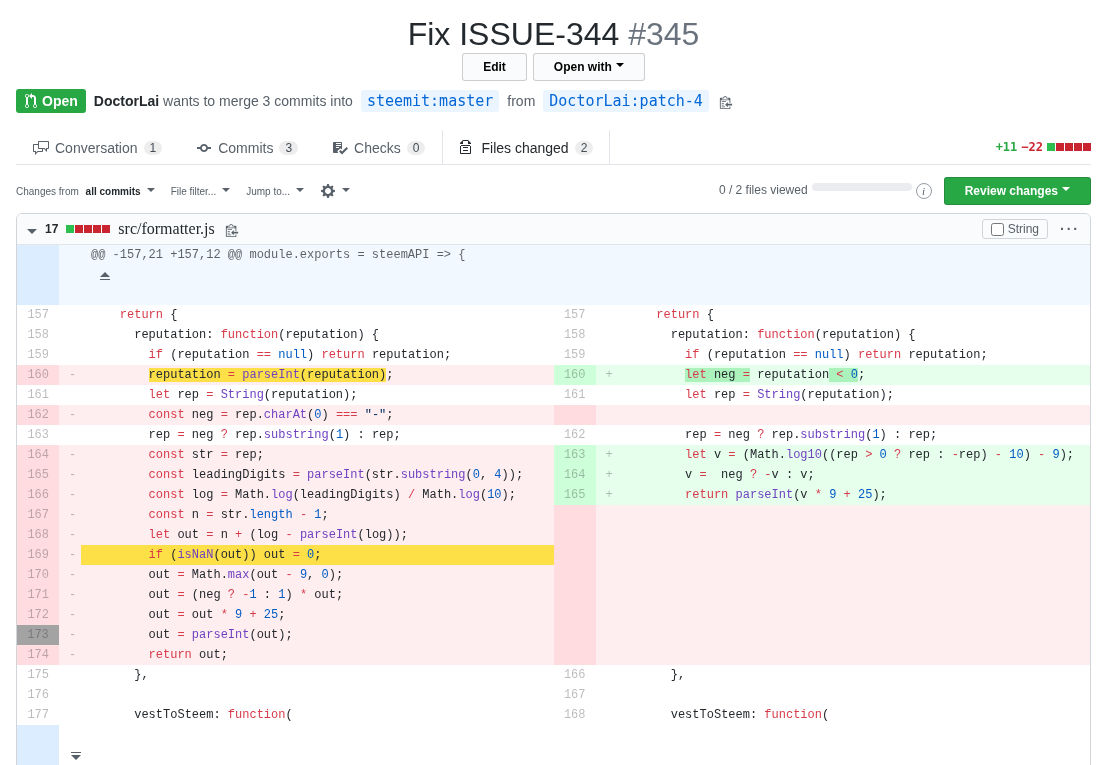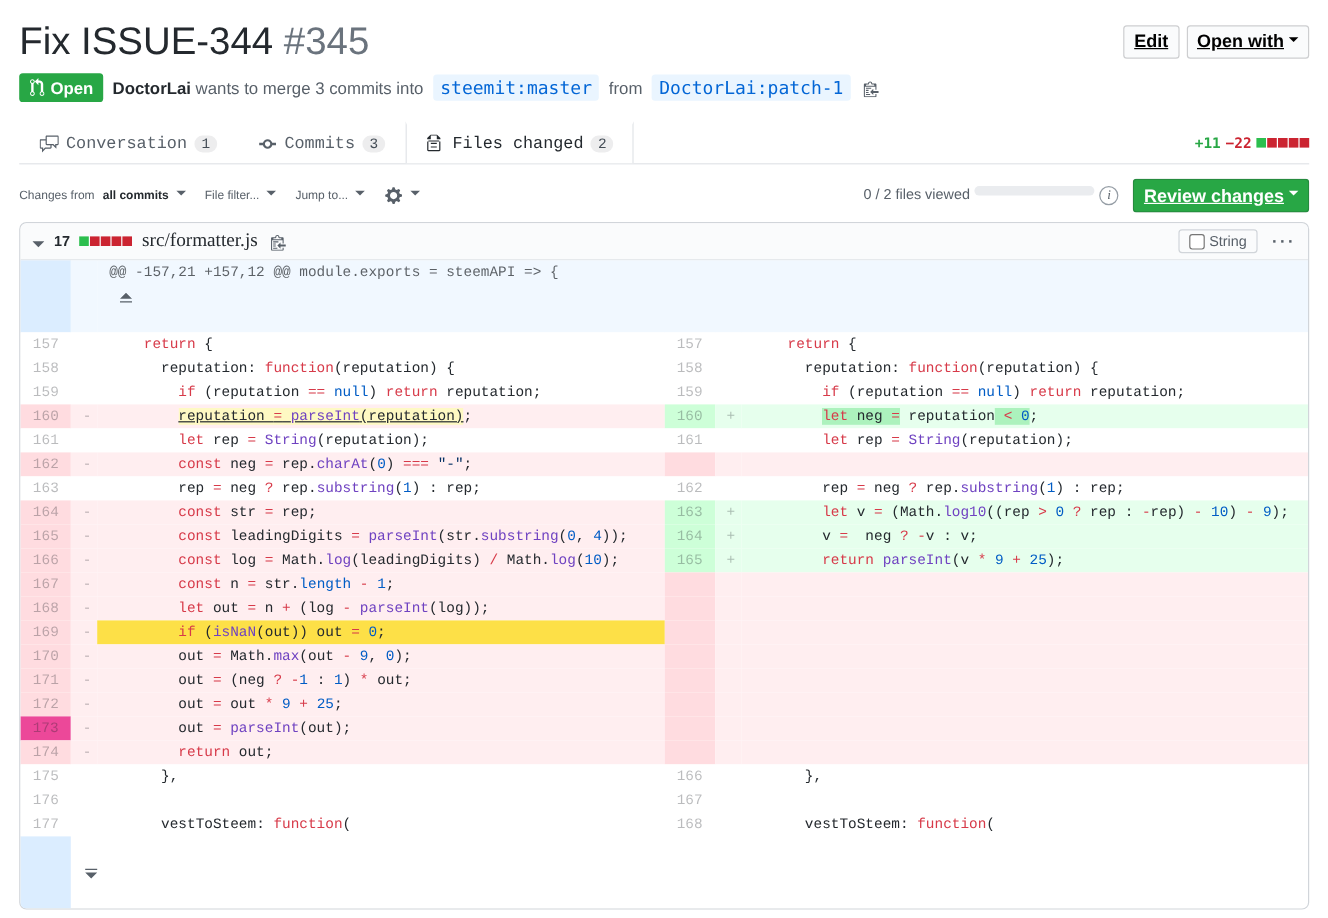--- a/index.html
+++ b/index.html
@@ -4,7 +4,7 @@
 <style>
 * { box-sizing: border-box; margin: 0; padding: 0; }
 body { font-family: -apple-system, BlinkMacSystemFont, "Segoe UI", Helvetica, Arial, sans-serif; font-size: 14px; color: #24292e; background: #fff; padding: 16px; }
-.pr-header { display: flex; align-items: center; justify-content: space-between; margin-bottom: 8px; }
+.pr-header { display: flex; align-items: center; justify-content: space-between; margin-bottom: 8px; flex-direction: column; }
 .pr-title { font-size: 32px; font-weight: 400; }
 .pr-title .num { color: #6a737d; font-weight: 300; }
 .header-buttons { display: flex; gap: 6px; }

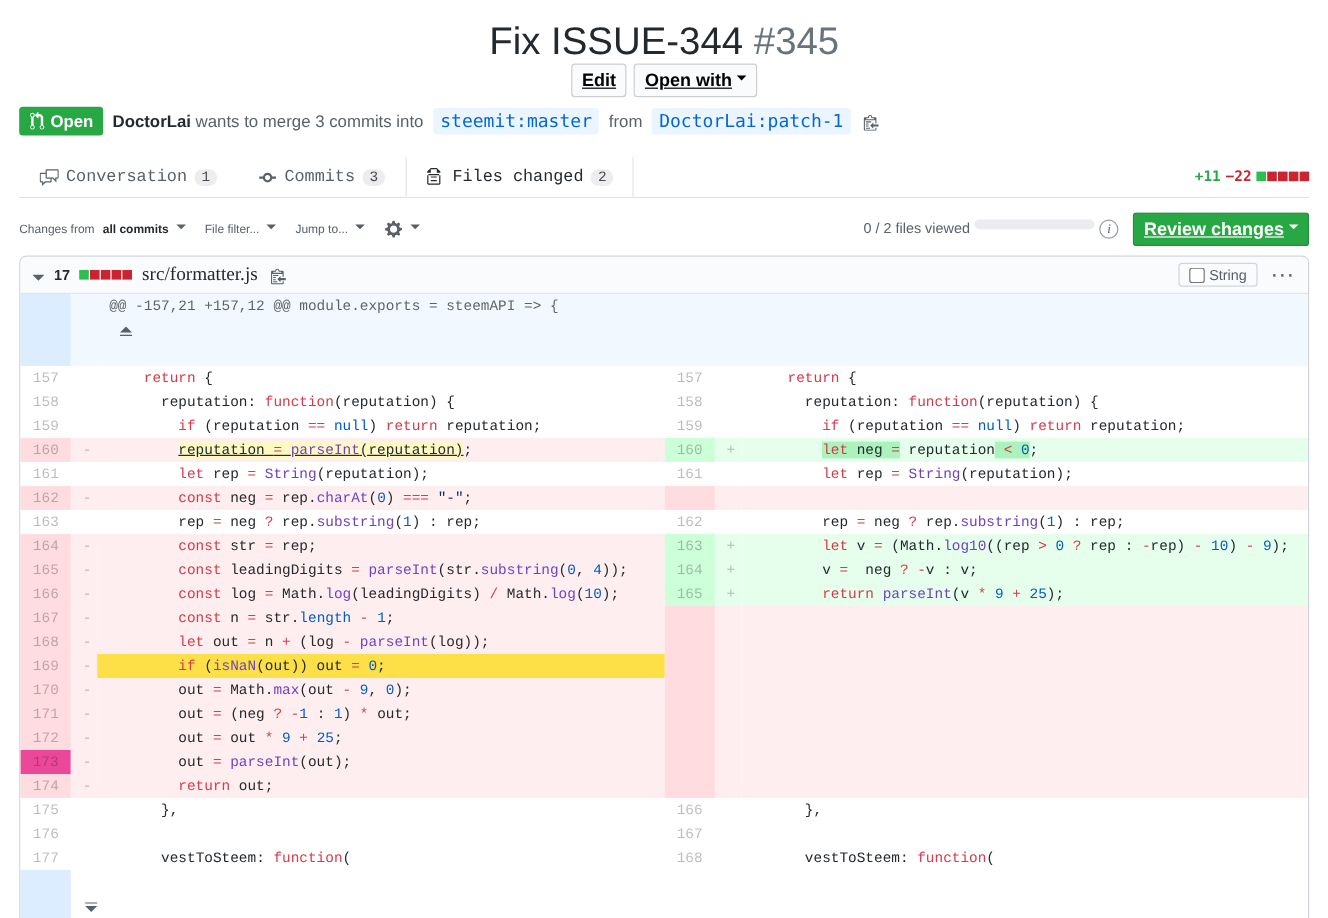--- a/index.html
+++ b/index.html
@@ -8,7 +8,7 @@
 .pr-title { font-size: 32px; font-weight: 400; }
 .pr-title .num { color: #6a737d; font-weight: 300; }
 .header-buttons { display: flex; gap: 6px; }
-.btn { display: inline-flex; align-items: center; padding: 3px 8px; font-size: 15px; font-weight: 600; border: 1px solid rgba(27,31,35,.2); border-radius: 3px; background: #fafbfc; cursor: pointer; height: 28px; text-decoration: underline; }
+.btn { display: inline-flex; align-items: center; padding: 3px 20px; font-size: 12px; font-weight: 600; border: 1px solid rgba(27,31,35,.2); border-radius: 3px; background: #fafbfc; cursor: pointer; height: 28px; }
 .btn-green { background: #28a745; color: #fff; border-color: rgba(27,31,35,.2); }
 .state-badge { display: inline-flex; align-items: center; gap: 4px; background: #28a745; color: #fff; padding: 4px 8px; border-radius: 3px; font-weight: 600; font-size: 14px; }
 .merge-line { display: flex; align-items: center; gap: 8px; margin-bottom: 16px; color: #586069; }

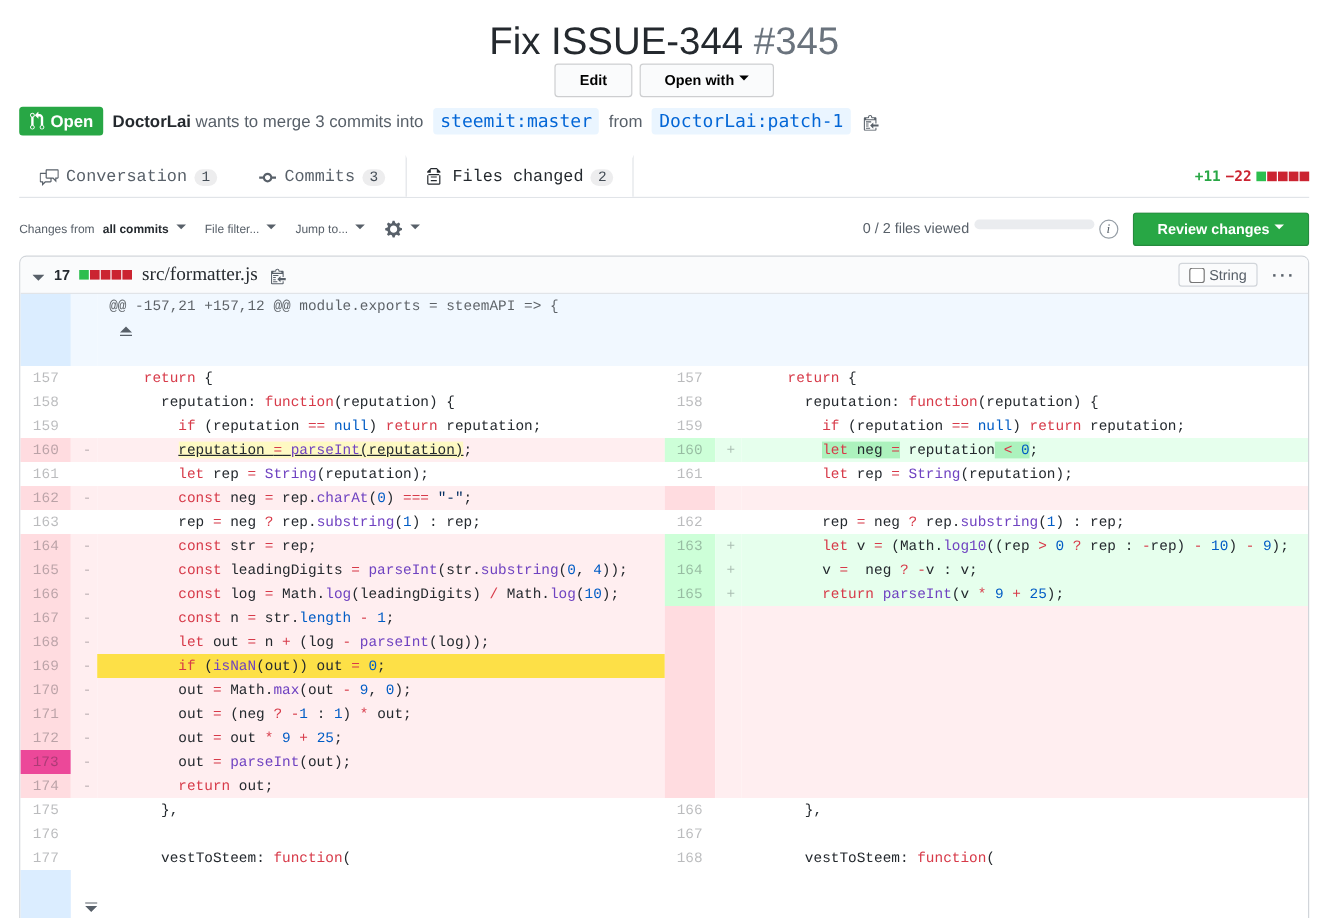--- a/index.html
+++ b/index.html
@@ -89,7 +89,7 @@
   </span>
   <span class="branch-pill">steemit:master</span>
   <span>from</span>
-  <span class="branch-pill">DoctorLai:patch-1</span>
+  <span class="branch-pill">DoctorLai:patch-4</span>
   <span class="icon-btn">
     <svg width="14" height="14" viewBox="0 0 14 16" fill="currentColor">
         <path d="M2 13h4v1H2v-1zm5-6H2v1h5V7zm2 3V8l-3 3 3 3v-2h5v-2H9zM4.5 9H2v1h2.5V9zM2 12h2.5v-1H2v1zm9 1h1v2c-.02.28-.11.52-.3.7-.19.18-.42.28-.7.3H1c-.55 0-1-.45-1-1V4c0-.55.45-1 1-1h3c0-1.11.89-2 2-2 1.11 0 2 .89 2 2h3c.55 0 1 .45 1 1v5h-1V6H1v9h10v-2zM2 5h8c0-.55-.45-1-1-1H8c-.55 0-1-.45-1-1s-.45-1-1-1-1 .45-1 1-.45 1-1 1H3c-.55 0-1 .45-1 1z"></path>

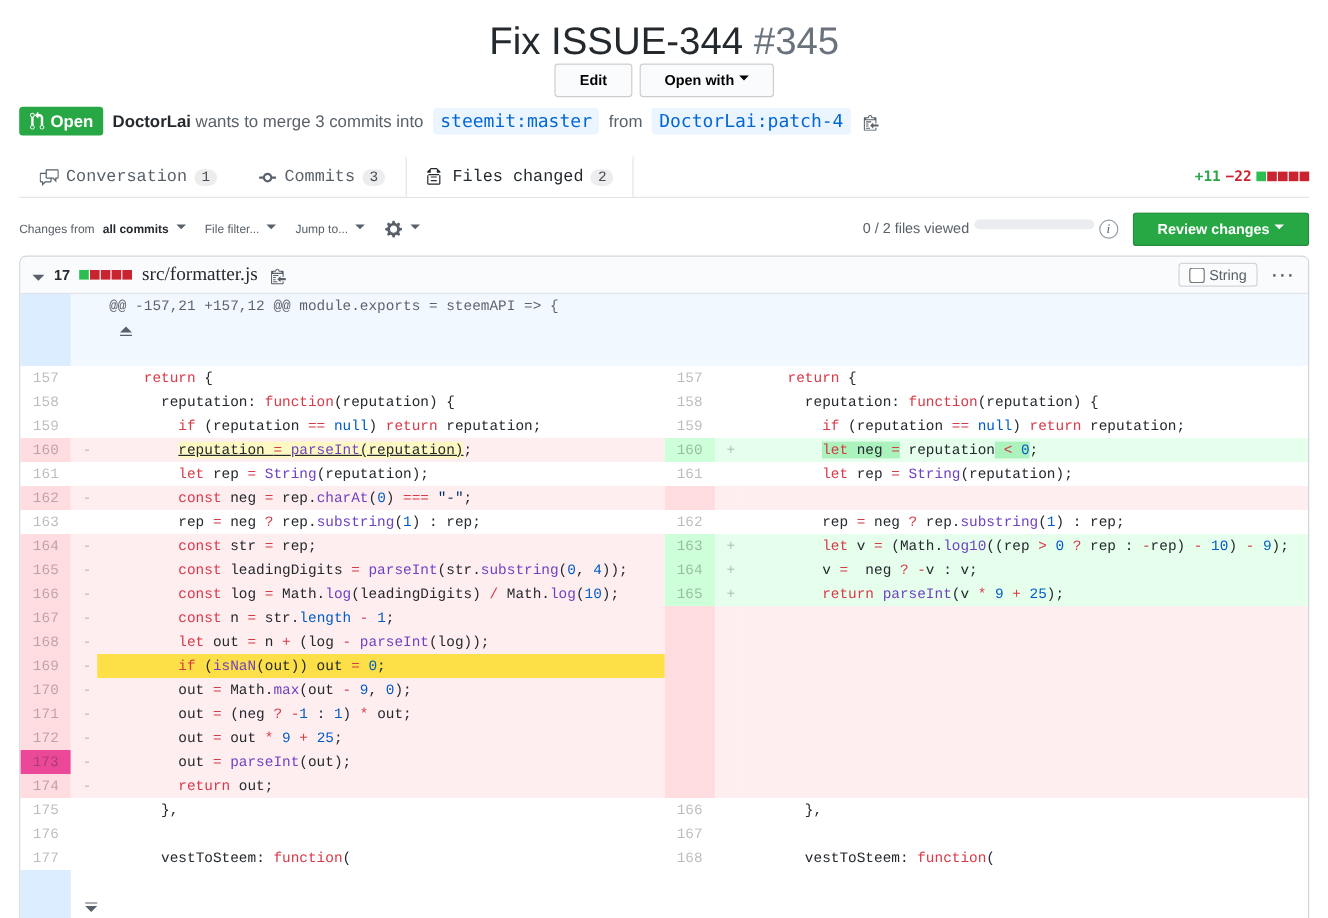--- a/index.html
+++ b/index.html
@@ -17,7 +17,7 @@
 .icon-btn { cursor: pointer; color: #586069; padding: 2px; }
 .tabs-row { display: flex; align-items: center; justify-content: space-between; border-bottom: 1px solid #e1e4e8; }
 .tabs { display: flex; }
-.tab { display: flex; align-items: center; gap: 6px; padding: 8px 16px; color: #586069; cursor: pointer; border: 1px solid transparent; border-bottom: none; border-top: 3px solid transparent; font-family: Liberation Mono, monospace; }
+.tab { display: flex; align-items: center; gap: 6px; padding: 8px 16px; color: #586069; cursor: pointer; border: 1px solid transparent; border-bottom: none; border-top: 3px solid transparent; }
 .tab.selected { background: #fff; border-color: #e1e4e8; border-top: 3px solid transparent; color: #24292e; }
 .tab .count { background: rgba(27,31,35,.08); border-radius: 20px; padding: 0 6px; font-size: 12px; color: #444d56; }
 .diffstat { display: flex; align-items: center; gap: 4px; font-size: 12px; font-family: SFMono-Regular, Consolas, monospace; }

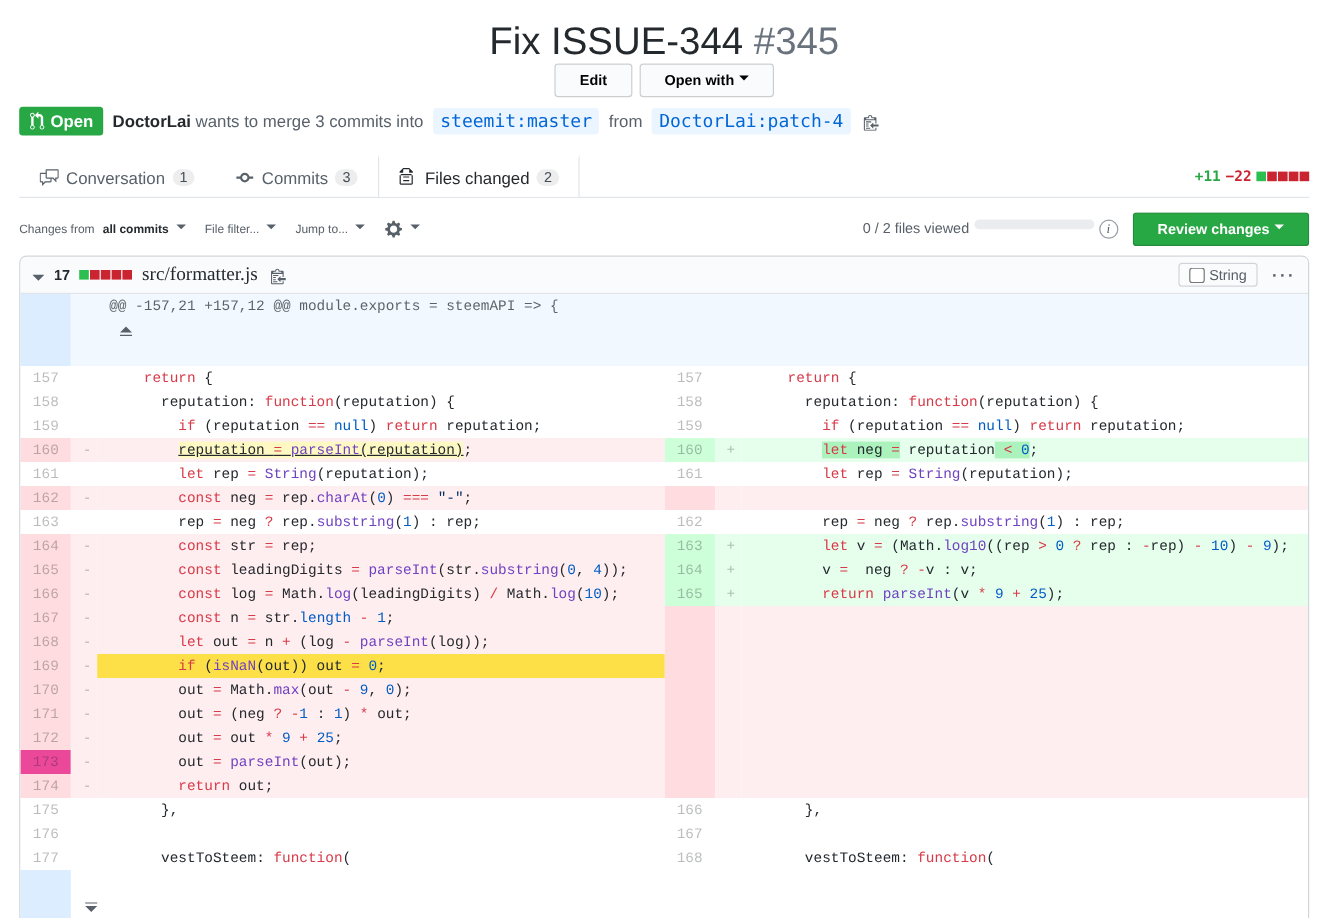--- a/index.html
+++ b/index.html
@@ -113,6 +113,13 @@
       <span>Commits</span>
         <span class="count">3</span>
     </div>
+    <div class="tab">
+      <svg width="16" height="16" viewBox="0 0 16 16" fill="#586069">
+          <path d="M16 8.5l-6 6-3-3L8.5 10l1.5 1.5L14.5 7 16 8.5zM5.7 12.2l.8.8H2c-.55 0-1-.45-1-1V3c0-.55.45-1 1-1h7c.55 0 1 .45 1 1v6.5l-.8-.8c-.39-.39-1.03-.39-1.42 0L5.7 10.8c-.39.39-.39 1.02 0 1.41zM4 4h5V3H4v1zm0 2h5V5H4v1zm0 2h3V7H4v1z"></path>
+        </svg>
+      <span>Checks</span>
+        <span class="count">0</span>
+    </div>
     <div class="tab selected">
       <svg width="16" height="16" viewBox="0 0 14 16" fill="#24292e">
           <path d="M6 7h2v1H3V7h3zm-3 3h5v1H3v-1zm8-6H8V1H3v3H0v2h11V4zM3 0h5l3 3v10c0 .55-.45 1-1 1H1c-.55 0-1-.45-1-1V3l3-3zm7 13V5H1v8h9z"></path>

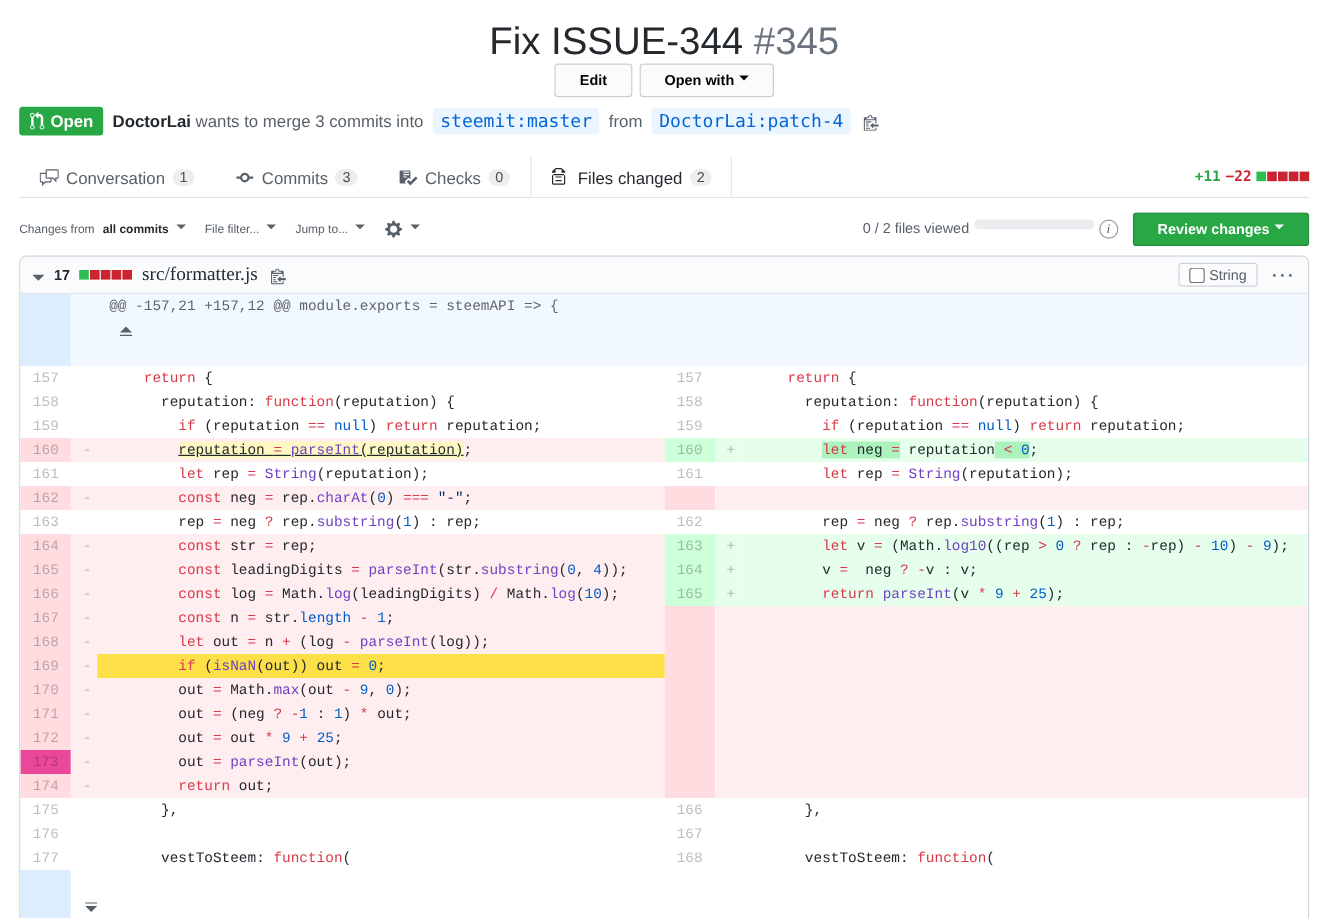--- a/index.html
+++ b/index.html
@@ -58,7 +58,7 @@
 .s { color: #032f62; }
 .n { color: #005cc5; }
 .p { color: #24292e; }
-.hl-del { background: #fef9c3; text-decoration: underline; }
+.hl-del { background: #fde047; }
 .hl-add { background: #acf2bd; }
 .expand-btn { width: 42px; background: #dbedff; text-align: center; cursor: pointer; color: #586069; }
 .caret::after { content: ""; display: inline-block; border: 4px solid transparent; border-top-color: currentColor; margin-left: 4px; vertical-align: middle; }

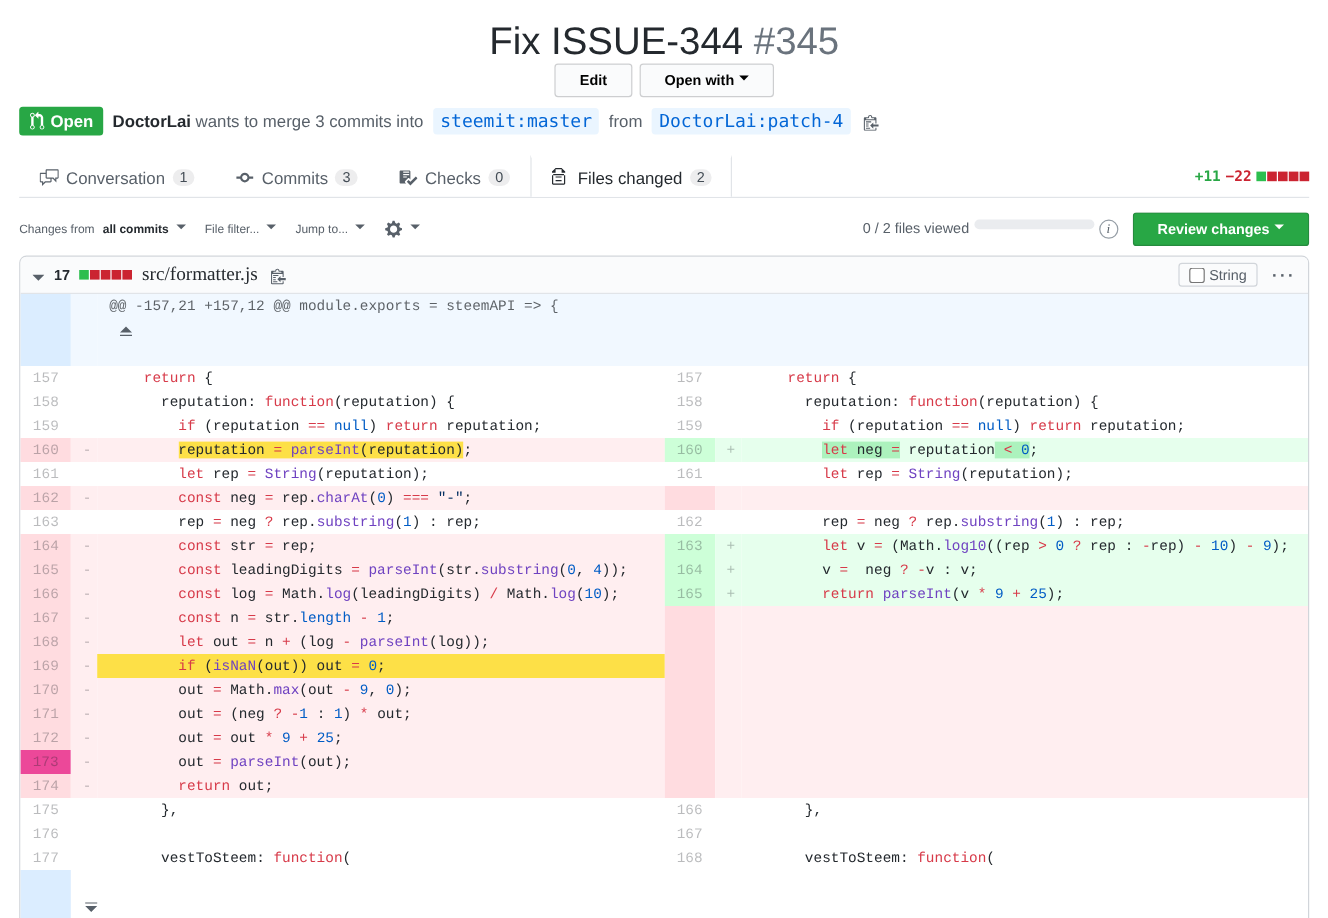--- a/index.html
+++ b/index.html
@@ -349,7 +349,7 @@
           <td class="code-col"></td>
         </tr>
         <tr class="del">
-          <td class="num-col" style="background: #ec4899; text-align: center;">173</td>
+          <td class="num-col" style="background: #a3a3a3; text-align: center;">173</td>
           <td class="sign-col" style="background: rgb(255, 238, 240);">-</td>
           <td class="code-col" style="background: rgb(255, 238, 240);">        out <span class="k">=</span> <span class="f">parseInt</span>(out);</td>
           <td class="num-col"></td>

